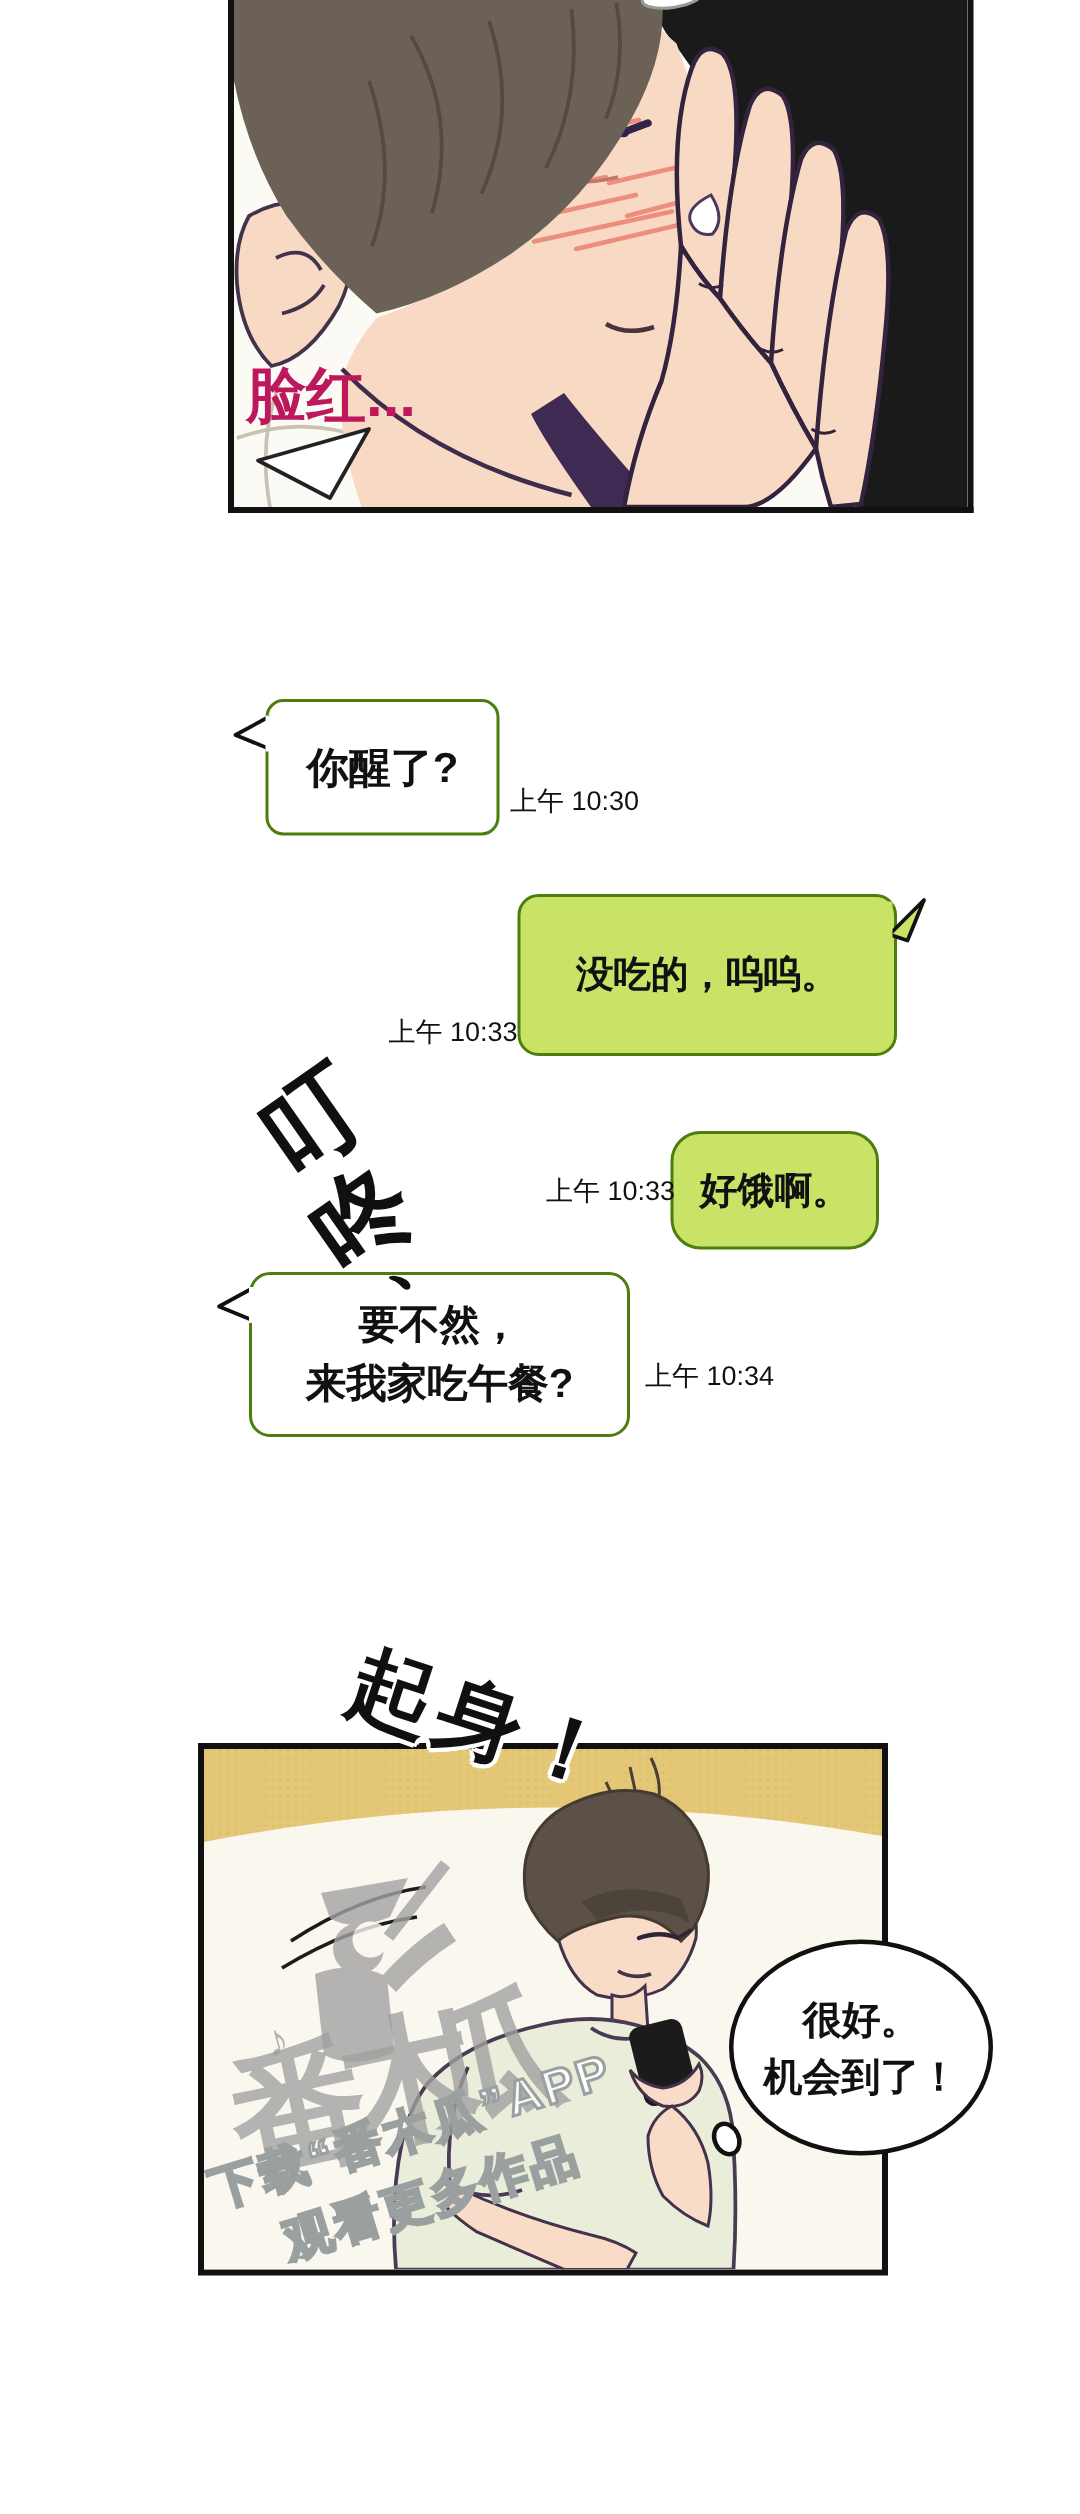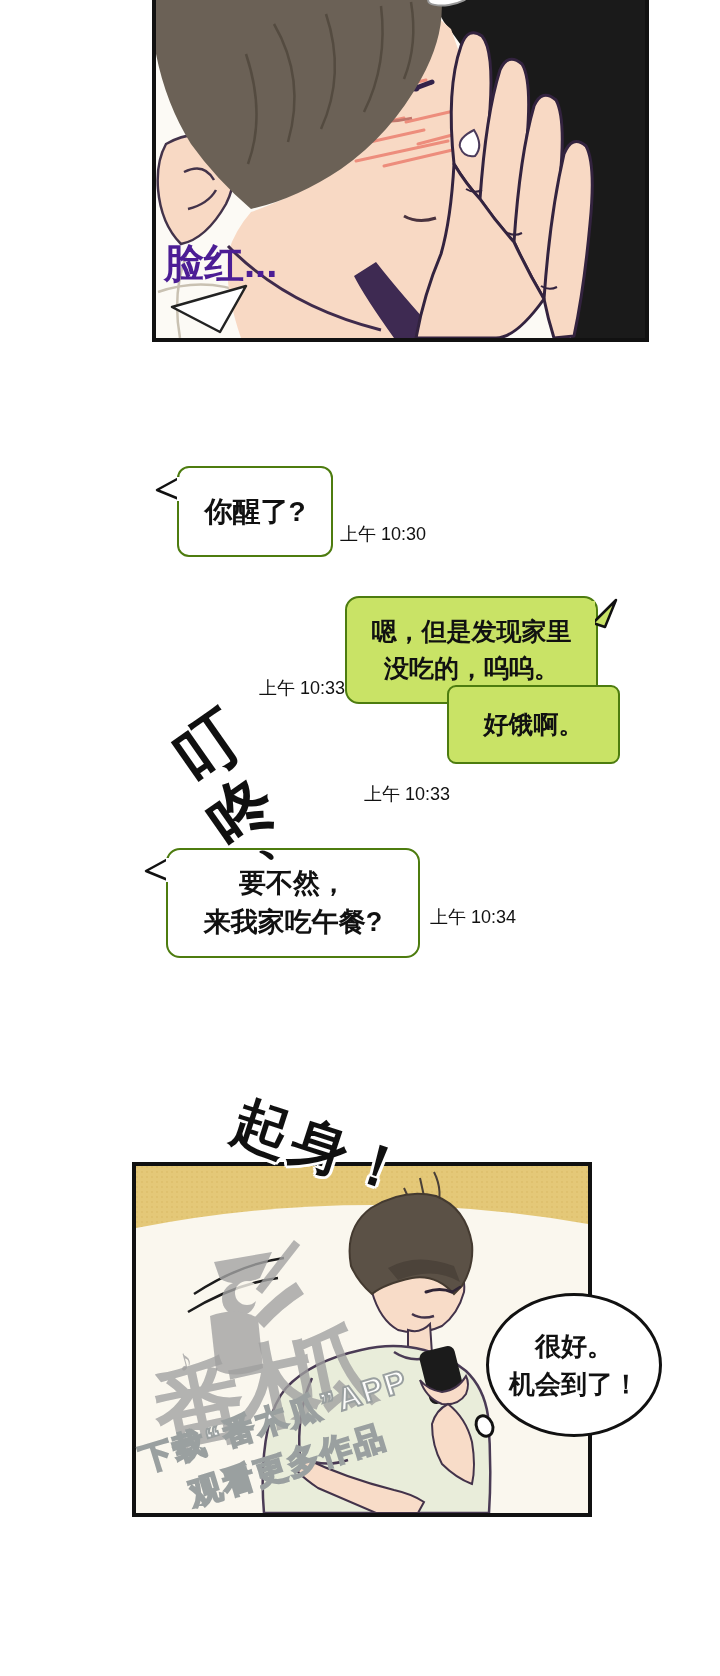--- a/index.html
+++ b/index.html
@@ -38,7 +38,7 @@
   #sfx-rise{left:230px;top:1110px;font-size:57px;letter-spacing:4px;transform:rotate(18deg);z-index:7;
             text-shadow:-3px 0 0 #fff,3px 0 0 #fff,0 -3px 0 #fff,0 3px 0 #fff,
                         -2px -2px 0 #fff,2px -2px 0 #fff,-2px 2px 0 #fff,2px 2px 0 #fff;}
-  #caption-blush{position:absolute;left:164px;top:236px;font-size:40px;font-weight:700;color:#4c1d95;z-index:3;}
+  #caption-blush{position:absolute;left:164px;top:236px;font-size:40px;font-weight:700;color:#be185d;z-index:3;}
 
   
   #thought{position:absolute;left:486px;top:1293px;width:170px;height:138px;background:#fff;

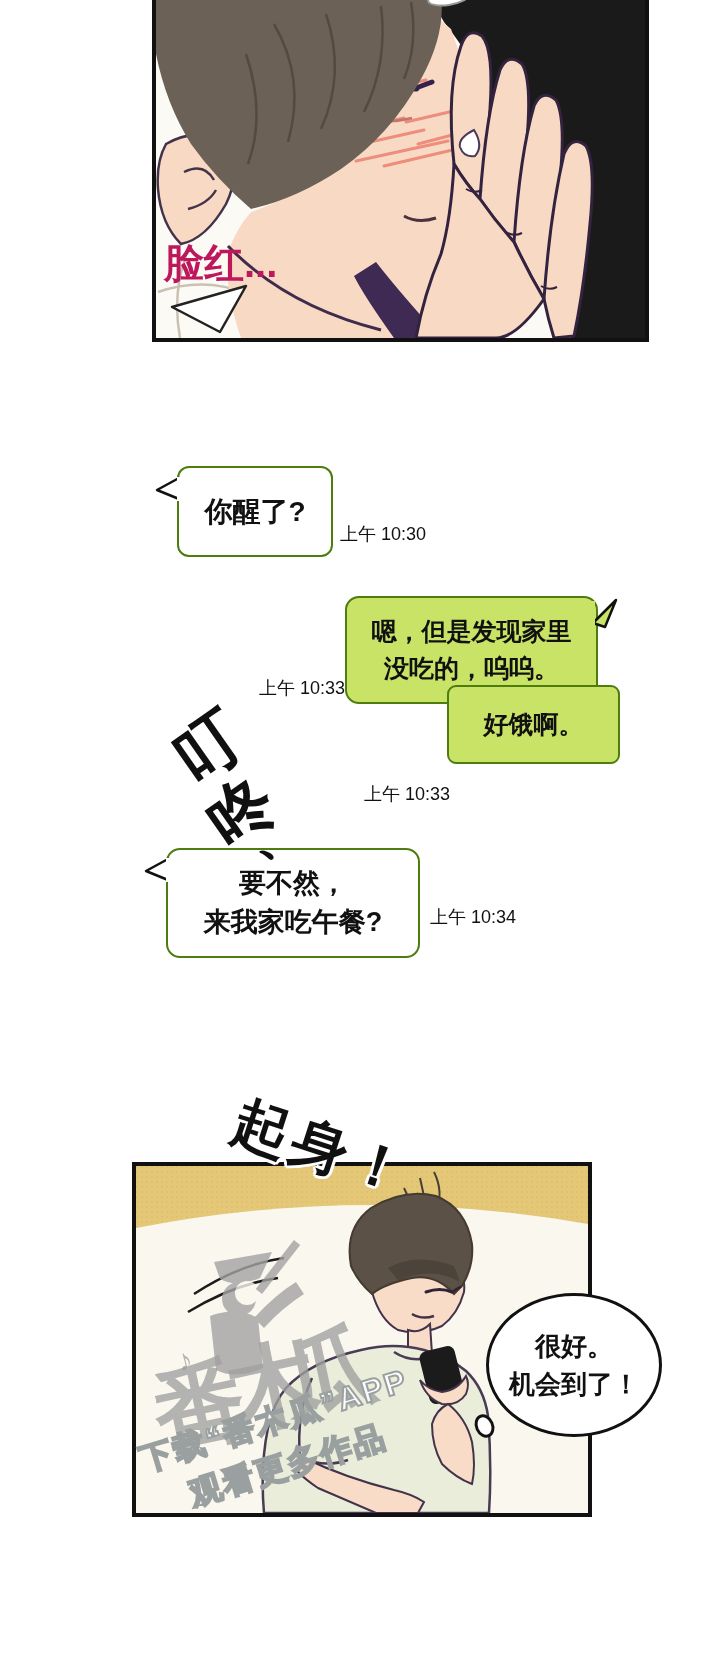--- a/index.html
+++ b/index.html
@@ -138,7 +138,6 @@
   <div id="ts-1" class="ts">上午 10:30</div>
 
   <div id="bubble-2" class="bubble green">
-    <span class="line">嗯，但是发现家里</span>
     <span class="line">没吃的，呜呜。</span>
   </div>
   <svg class="tail" style="left:590px;top:597px;" width="30" height="34">

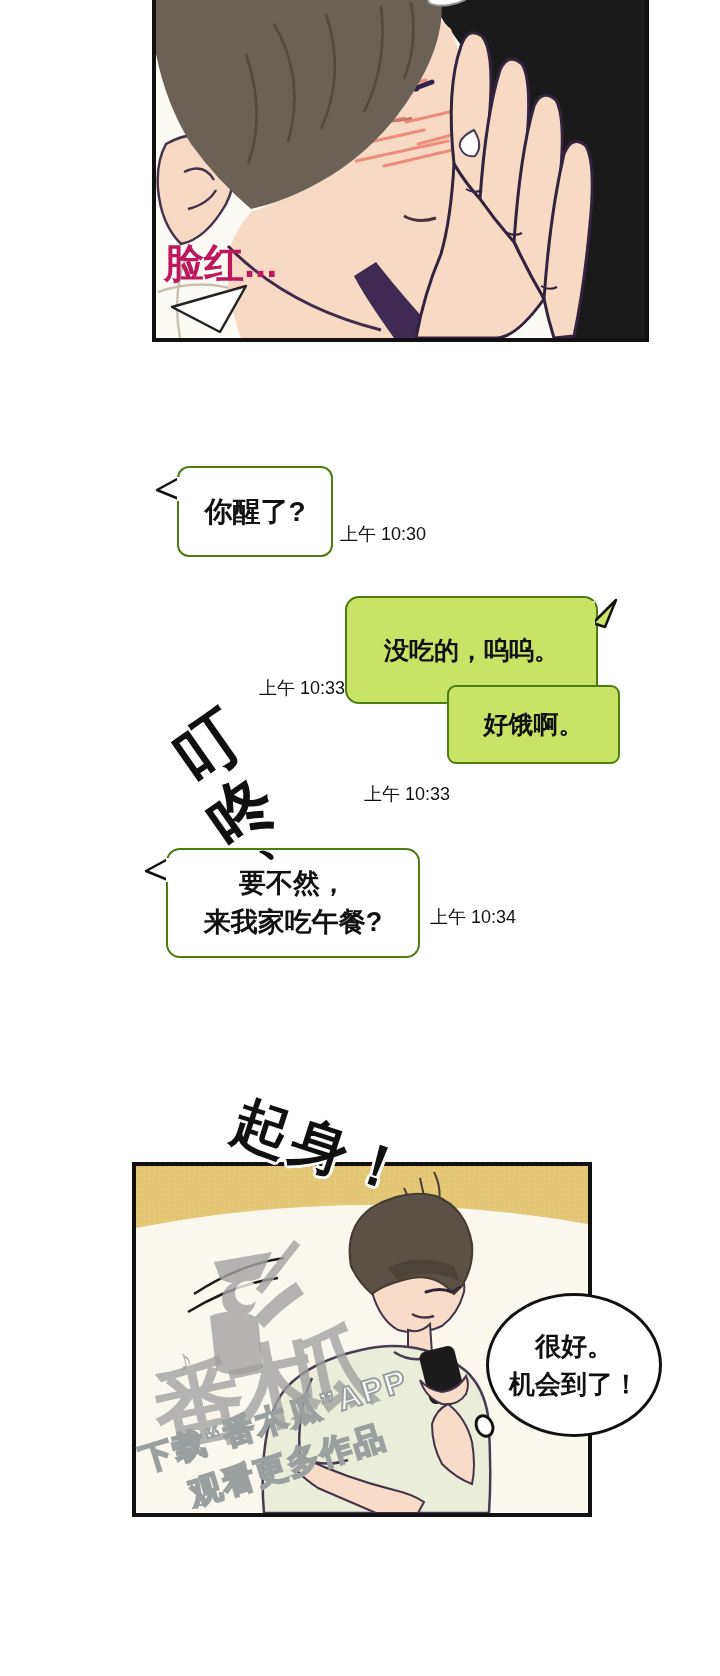--- a/index.html
+++ b/index.html
@@ -20,7 +20,7 @@
   .bubble .line{display:block;}
   #bubble-1{left:177px;top:466px;width:156px;height:91px;border-radius:12px;font-size:28px;}
   #bubble-2{left:345px;top:596px;width:253px;height:108px;border-radius:14px;font-size:25px;line-height:37px;}
-  #bubble-3{left:447px;top:685px;width:173px;height:79px;border-radius:9px;font-size:25px;}
+  #bubble-3{left:447px;top:754px;width:139px;height:79px;border-radius:20px;font-size:25px;}
   #bubble-4{left:166px;top:848px;width:254px;height:110px;border-radius:14px;font-size:27px;line-height:39px;}
   .tail{position:absolute;}
 

